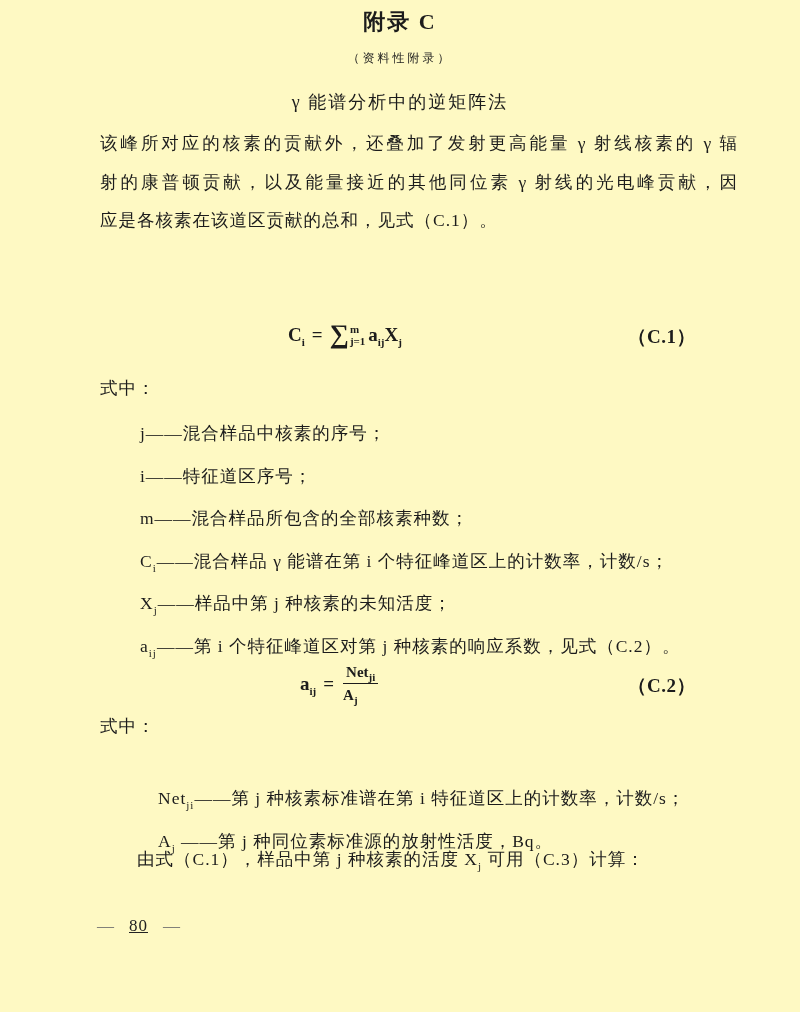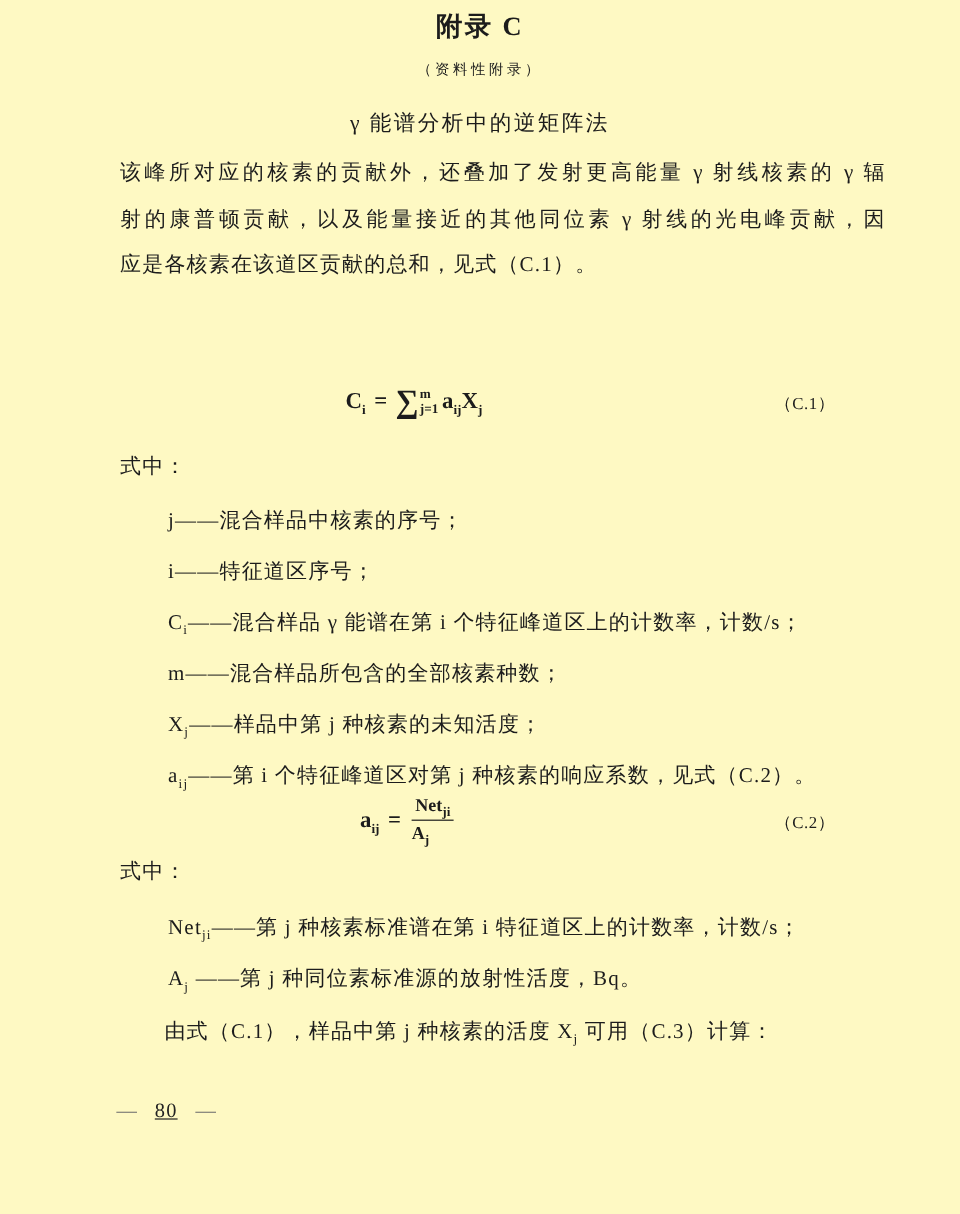--- a/index.html
+++ b/index.html
@@ -105,8 +105,8 @@
     right: 42px;
     top: 50%;
     transform: translateY(-50%);
-    font-size: 14px;
-    font-weight: normal;
+    font-size: 19px;
+    font-weight: bold;
     letter-spacing: 0.5px;
   }
   .footer {

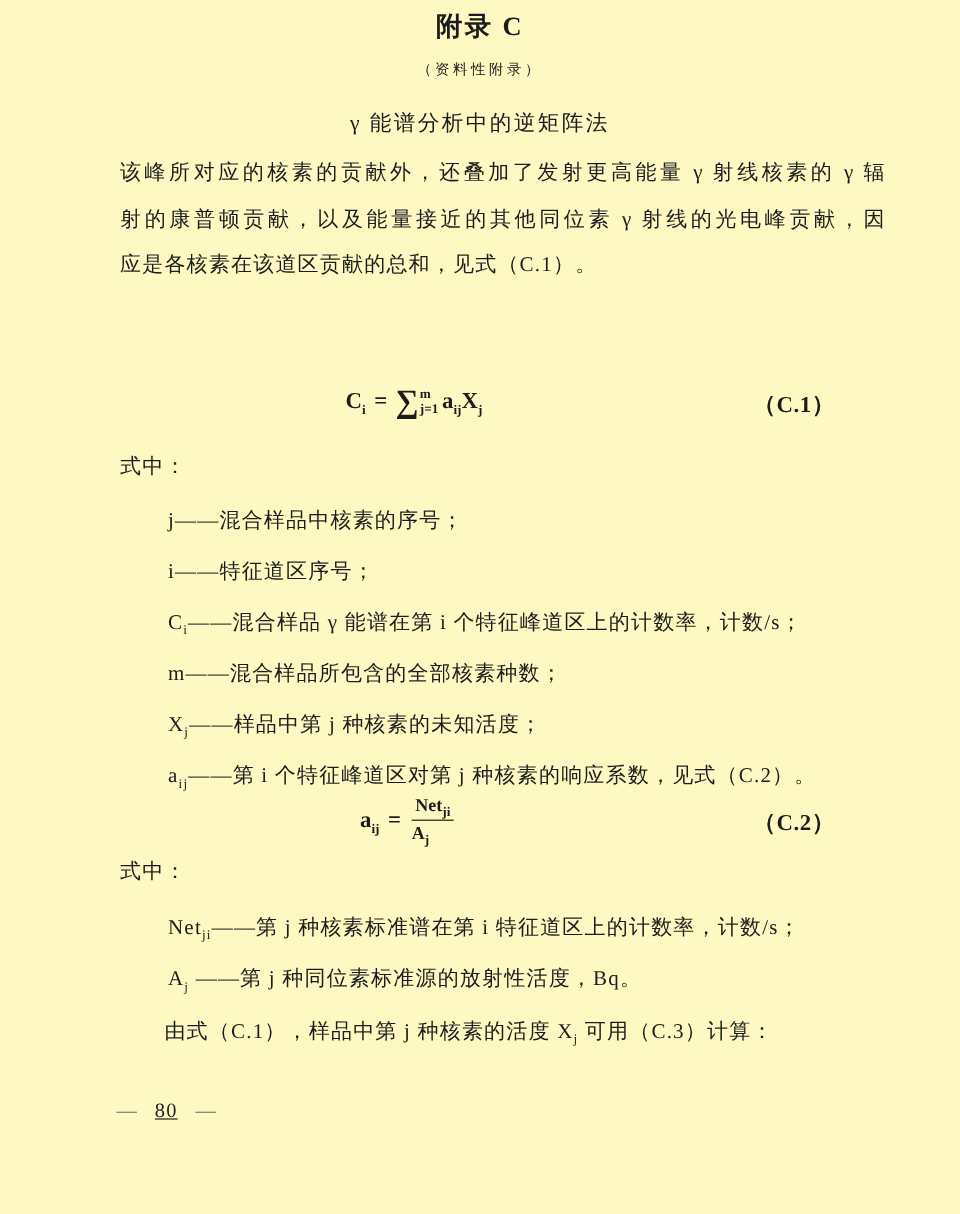--- a/index.html
+++ b/index.html
@@ -158,8 +158,8 @@
   <div class="deflist" id="deflist-1">
       <div class="line">j——混合样品中核素的序号；</div>
       <div class="line">i——特征道区序号；</div>
+      <div class="line">m——混合样品所包含的全部核素种数；</div>
       <div class="line">C<sub>i</sub>——混合样品 γ 能谱在第 i 个特征峰道区上的计数率，计数/s；</div>
-      <div class="line">m——混合样品所包含的全部核素种数；</div>
       <div class="line">X<sub>j</sub>——样品中第 j 种核素的未知活度；</div>
       <div class="line">a<sub>ij</sub>——第 i 个特征峰道区对第 j 种核素的响应系数，见式（C.2）。</div>
     </div>

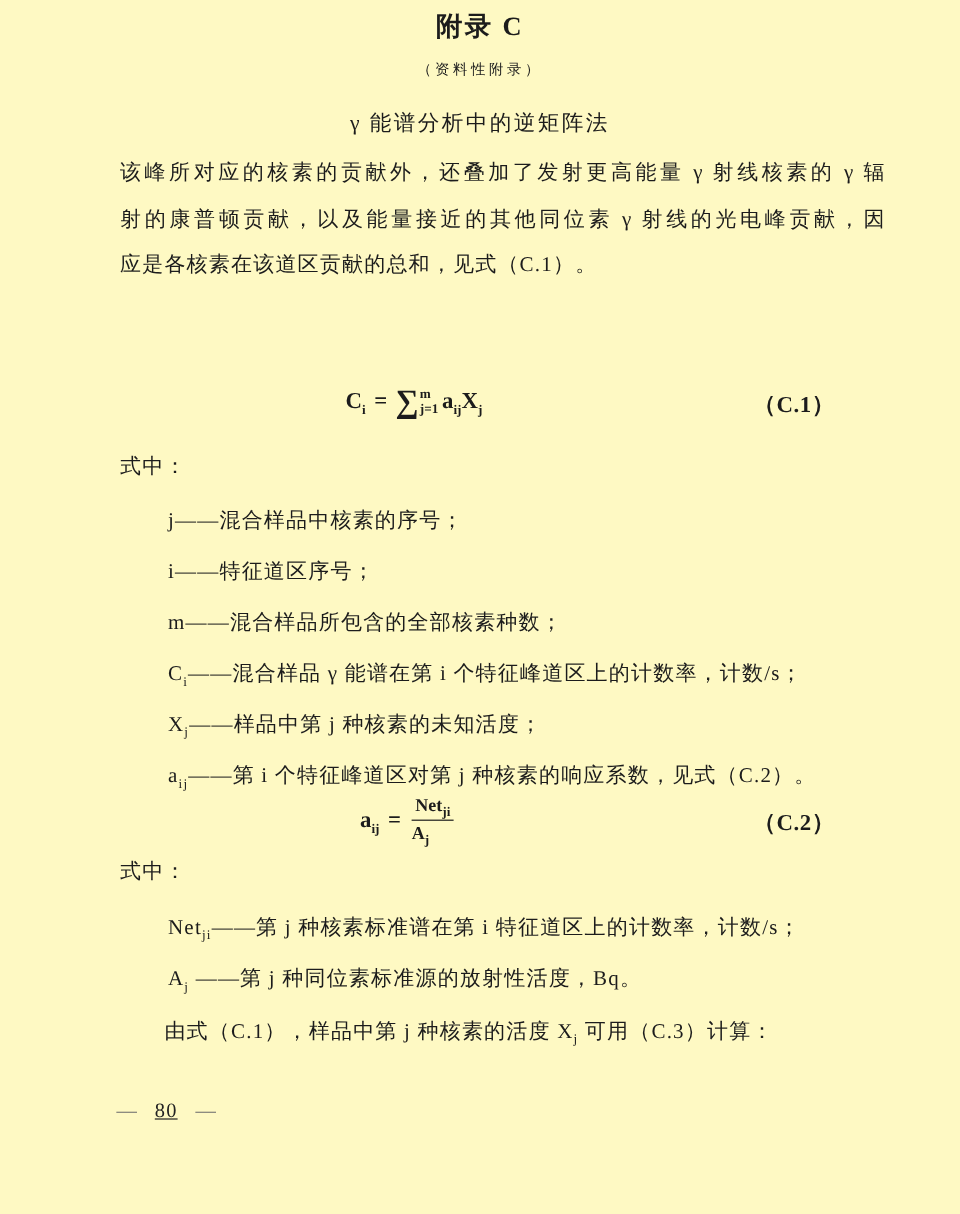--- a/index.html
+++ b/index.html
@@ -58,7 +58,7 @@
   }
   #deflist-1 { top: 412px; }
   #deflist-1 .line { line-height: 42.5px; }
-  #deflist-2 { top: 751px; }
+  #deflist-2 { top: 777px; margin-left: 18px; }
   #deflist-2 .line { line-height: 43px; }
   sub { font-size: 11px; line-height: 0; }
   .eq-row {

